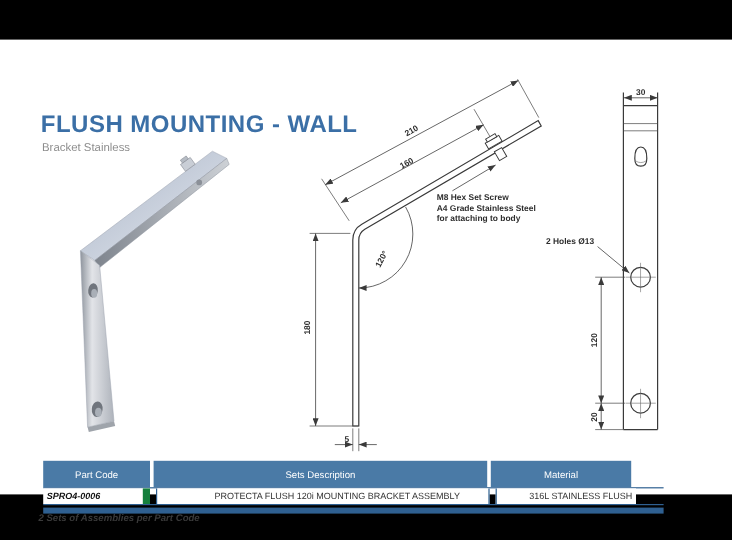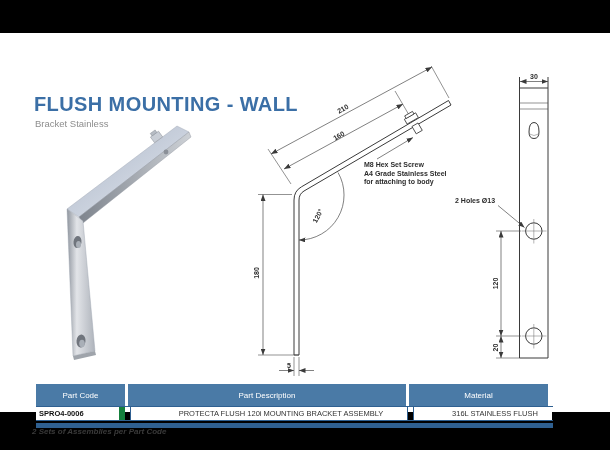--- a/index.html
+++ b/index.html
@@ -144,7 +144,7 @@
     <div class="tbl">
       <div class="tbl-head">
         <div class="th c1">Part Code</div>
-        <div class="th c2">Part Description</div>
+        <div class="th c2">Sets Description</div>
         <div class="th c3">Material</div>
       </div>
       <div class="tbl-row">

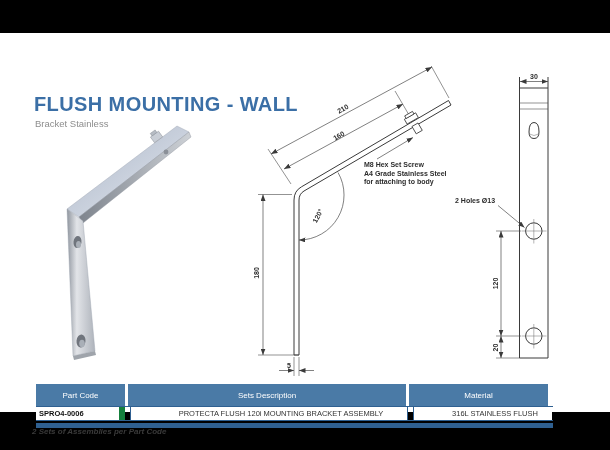--- a/index.html
+++ b/index.html
@@ -22,7 +22,7 @@
   .tbl-head{display:flex;gap:3px;}
   .th{height:22px;background:#4a7aa6;color:#fff;font-size:8px;display:flex;
       align-items:center;justify-content:center;}
-  .c1{width:89px;}.c2{width:278px;}.c3{width:139px;}
+  .c1{width:89px;}.c2{width:278px;}.c3{width:117px;}
   .tbl-row{display:flex;gap:5px;border-top:1px solid #2f6091;border-bottom:1px solid #2f6091;}
   .td{height:13px;background:#fff;font-size:7.5px;color:#333;display:flex;
       align-items:center;justify-content:center;box-sizing:border-box;padding-left:24px;}

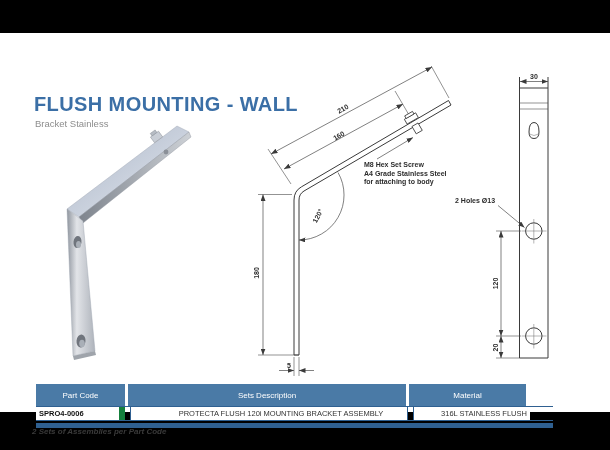--- a/index.html
+++ b/index.html
@@ -27,7 +27,7 @@
   .td{height:13px;background:#fff;font-size:7.5px;color:#333;display:flex;
       align-items:center;justify-content:center;box-sizing:border-box;padding-left:24px;}
   .td.code{justify-content:flex-start;padding-left:3px;font-weight:bold;color:#111;
-           border-right:6px solid #15803d;}
+           border-right:6px solid #15803d;font-style:italic;}
   .td.desc{border-left:1px solid #2f6091;border-right:1px solid #2f6091;}
   .td.mat{border-left:1px solid #2f6091;}
   .tbl-bar{height:4.5px;background:#2f6091;margin-top:2px;}

